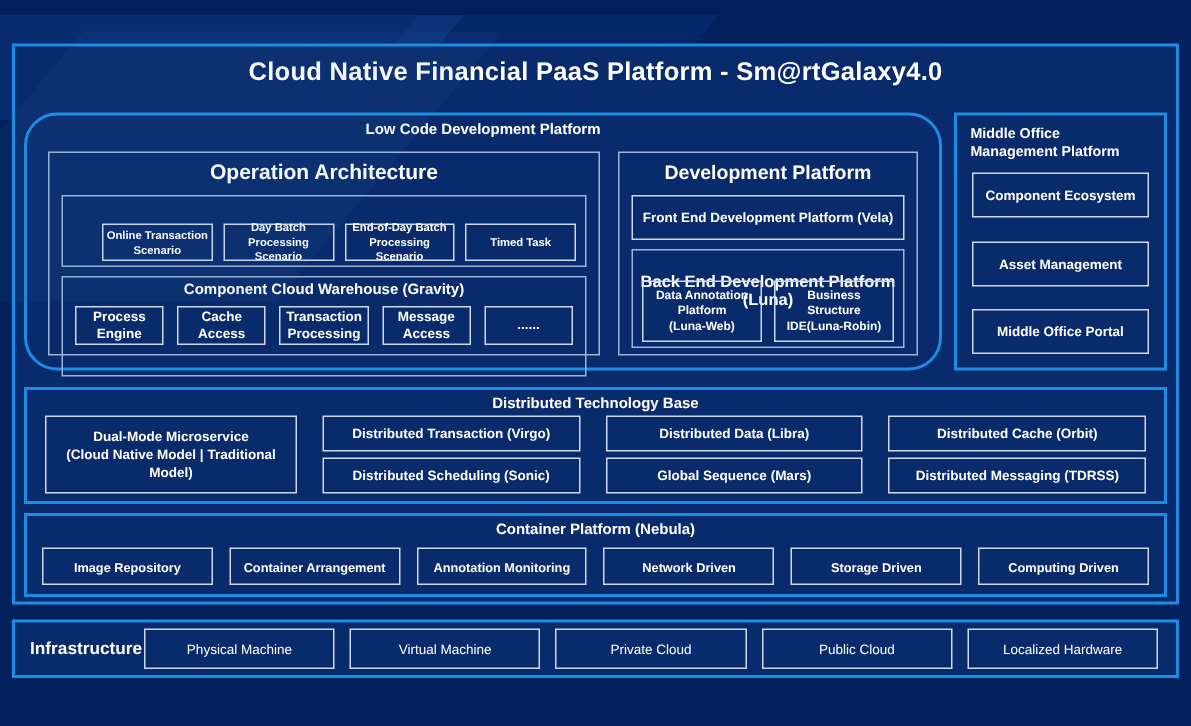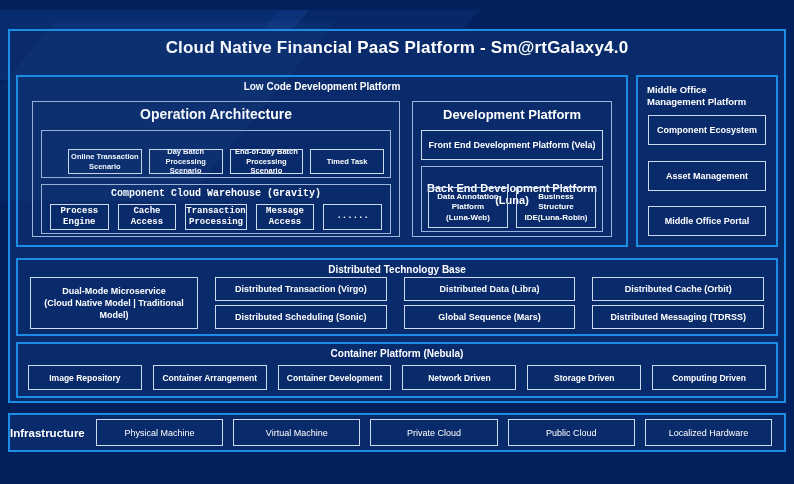--- a/index.html
+++ b/index.html
@@ -40,7 +40,7 @@
   .panel-label{width:100%;text-align:center;font-size:10px;font-weight:bold;margin-top:4px;}
 
   
-  .lowcode{left:6px;top:44px;width:612px;height:172px;}
+  .lowcode{left:6px;top:44px;width:612px;height:172px;border-radius:22px;}
   .subpanel{position:absolute;border:1px solid var(--mid-border);}
   .op-arch{left:14px;top:24px;width:368px;height:136px;}
   .dev-plat{left:394px;top:24px;width:200px;height:136px;}

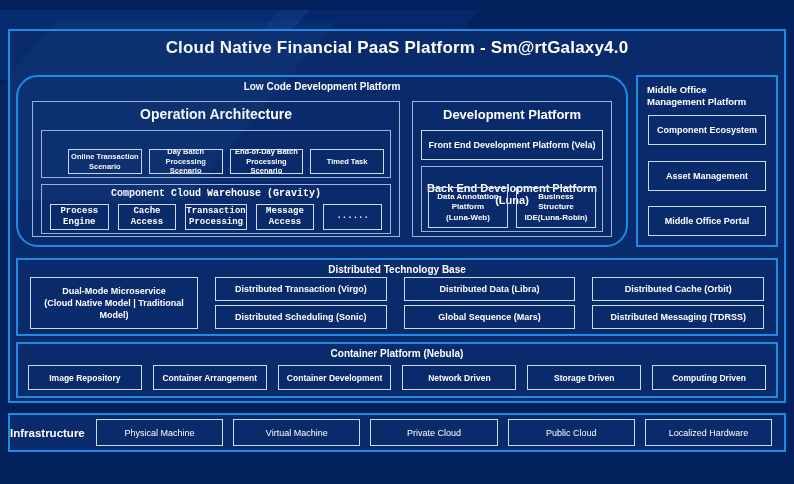--- a/index.html
+++ b/index.html
@@ -49,7 +49,7 @@
   .dev-plat .subpanel-title{font-size:13px;margin-top:5px;}
   .group{position:absolute;border:1px solid var(--mid-border);}
   .group-typical{left:8px;top:28px;width:350px;height:48px;}
-  .group-gravity{left:8px;top:82px;width:350px;height:50px;font-family:Liberation Mono, monospace;}
+  .group-gravity{left:8px;top:82px;width:350px;height:67px;}
   .group-label{width:100%;text-align:center;font-weight:bold;font-size:10px;margin-top:3px;}
   .leaf-row{position:absolute;display:flex;}
   .group-typical .leaf-row{left:6px;right:6px;top:18px;height:25px;gap:7px;margin-left:20px;}

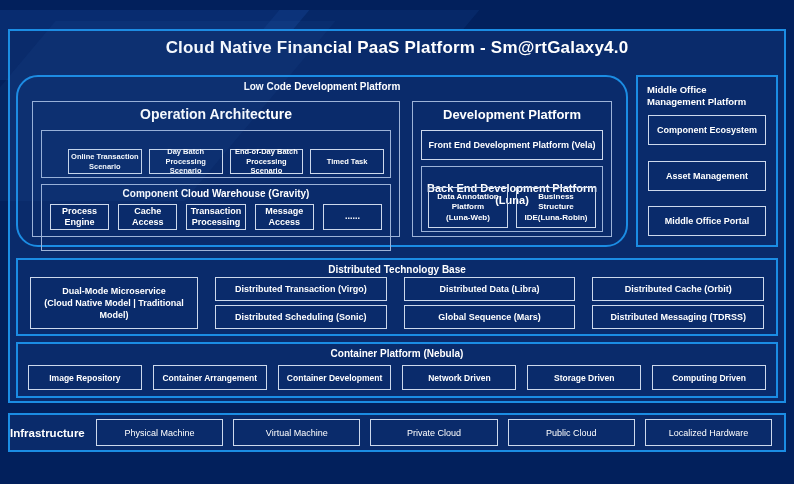--- a/index.html
+++ b/index.html
@@ -217,7 +217,7 @@
     <div class="cp-row">
       <div class="cp-box">Image Repository</div>
       <div class="cp-box">Container Arrangement</div>
-      <div class="cp-box">Container Development</div>
+      <div class="cp-box">Annotation Monitoring</div>
       <div class="cp-box">Network Driven</div>
       <div class="cp-box">Storage Driven</div>
       <div class="cp-box">Computing Driven</div>

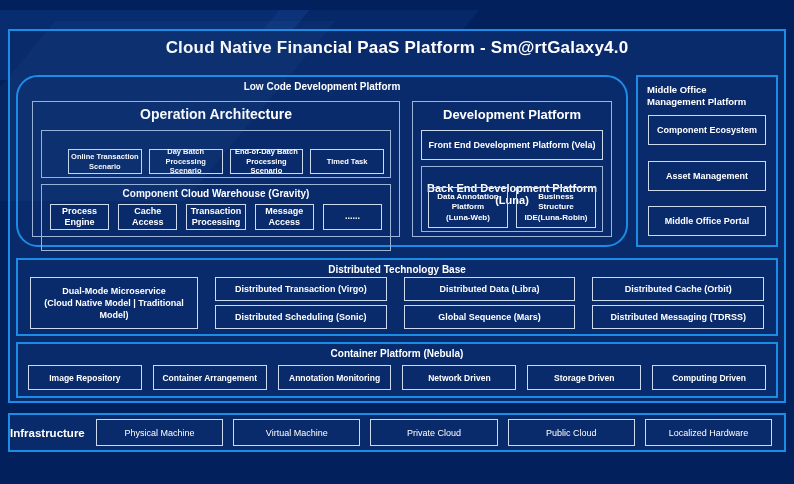--- a/index.html
+++ b/index.html
@@ -112,7 +112,7 @@
     border:2px solid var(--accent);background:var(--panel-bg);
     display:flex;align-items:center;
   }
-  .infra-label{font-size:11.5px;font-weight:bold;width:86px;flex:none;}
+  .infra-label{font-size:11.5px;font-weight:bold;padding-left:10px;width:86px;flex:none;}
   .infra-row{flex:1;display:flex;gap:10px;height:27px;padding-right:12px;}
   .infra-box{
     flex:1;border:1px solid var(--leaf-border);

